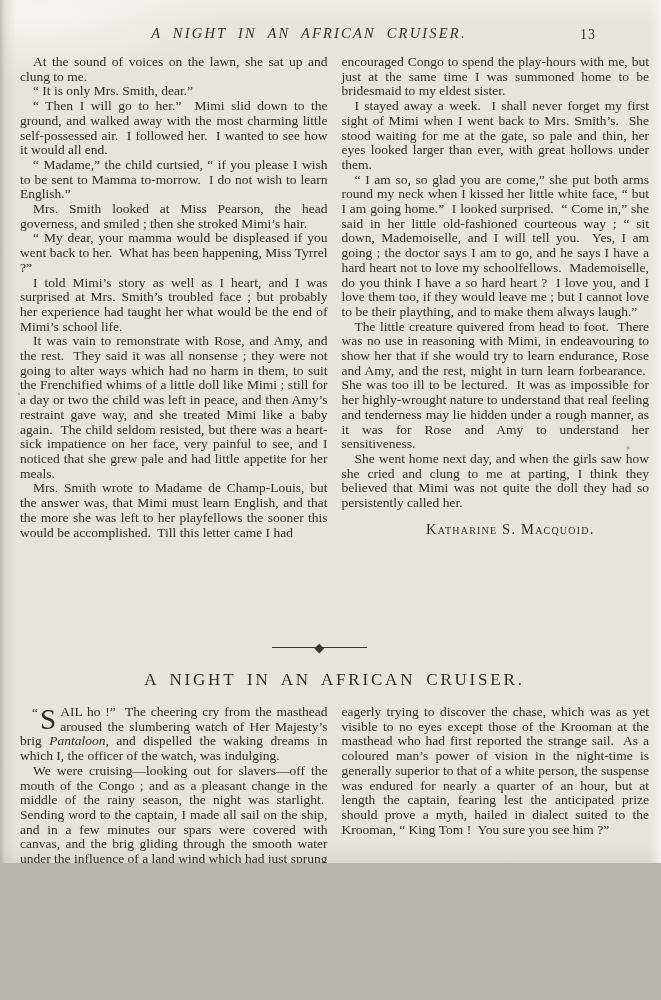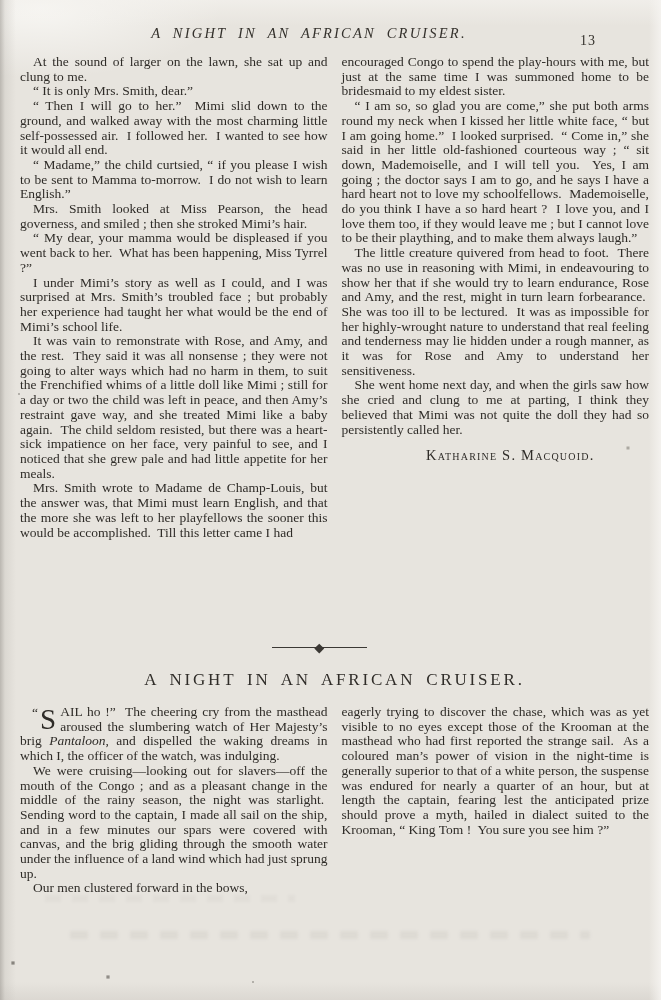--- a/index.html
+++ b/index.html
@@ -9,7 +9,7 @@
     background:#b7b3ad;
   }
   .page {
-    position:relative; width:661px; height:1000px; overflow:hidden;
+    position:relative; width:661px; height:863px; overflow:hidden;
     color:#2f2c28;
     background:
       linear-gradient(90deg, rgba(150,146,140,.55) 0px, rgba(190,186,180,.30) 5px, rgba(231,228,222,0) 16px),

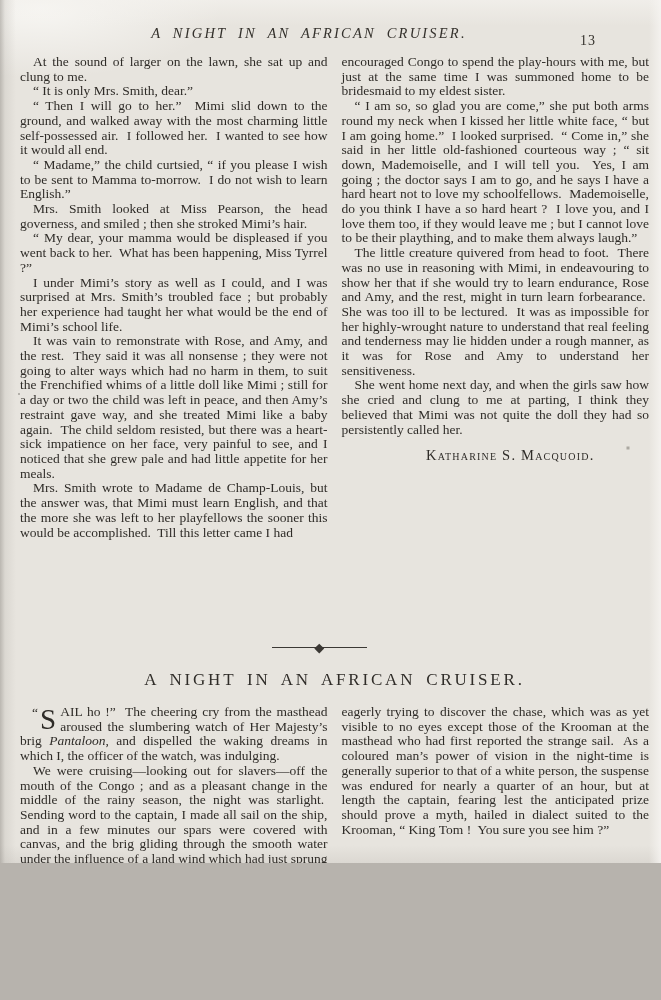--- a/index.html
+++ b/index.html
@@ -25,7 +25,7 @@
     font-style:italic; font-size:14.5px; letter-spacing:2.2px; word-spacing:5px;
     color:#34312c;
   }
-  .pagenum { position:absolute; right:52px; top:8px; font-size:14px; letter-spacing:1px; color:#34312c; }
+  .pagenum { position:absolute; right:52px; top:2px; font-size:14px; letter-spacing:1px; color:#34312c; }
 
   .content { position:absolute; left:20px; width:629px; display:flex; gap:14px; }
   .story1 { top:55px; }

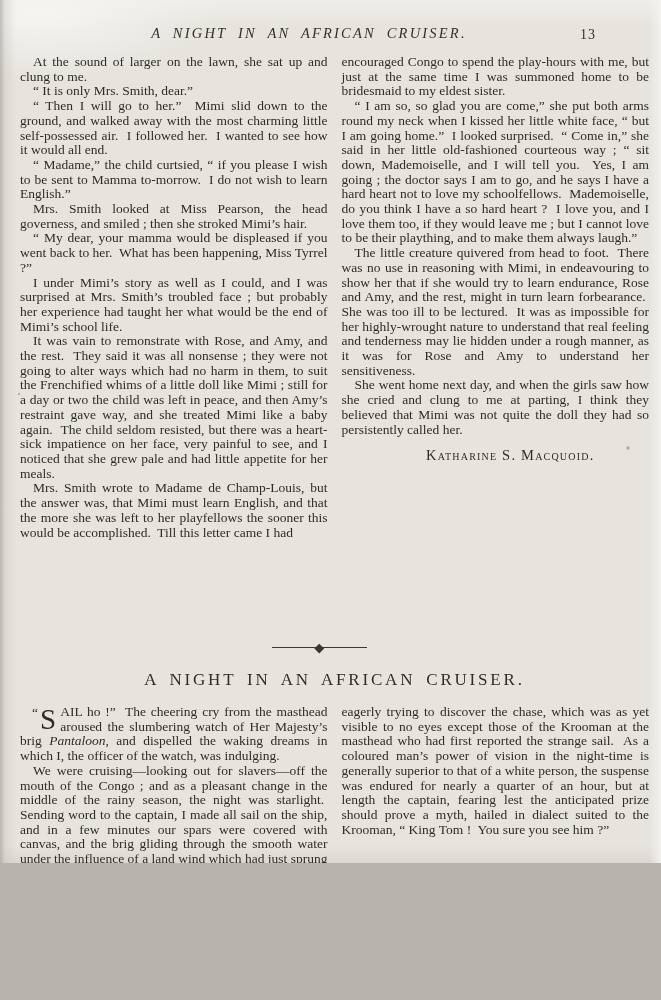--- a/index.html
+++ b/index.html
@@ -93,7 +93,7 @@
 
   <main class="content story1">
     <div class="col">
-        <p class="para indent">At the sound of larger on the lawn, she sat up and clung to me.</p>
+        <p class="para indent">At the sound of voices on the lawn, she sat up and clung to me.</p>
         <p class="para indent">“ It is only Mrs. Smith, dear.”</p>
         <p class="para indent">“ Then I will go to her.”&nbsp; Mimi slid down to the ground, and walked away with the most charming little self-possessed air.&nbsp; I followed her.&nbsp; I wanted to see how it would all end.</p>
         <p class="para indent">“ Madame,” the child curtsied, “ if you please I wish to be sent to Mamma to-morrow.&nbsp; I do not wish to learn English.”</p>

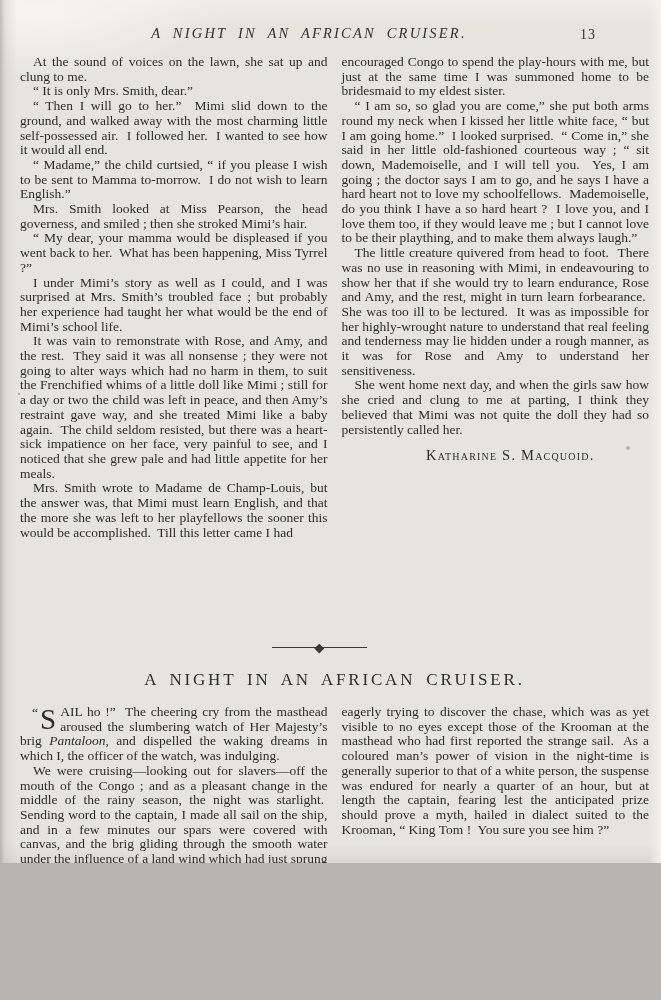--- a/index.html
+++ b/index.html
@@ -106,6 +106,7 @@
     <div class="col">
       <div>
           <p class="para">encouraged Congo to spend the play-hours with me, but just at the same time I was summoned home to be bridesmaid to my eldest sister.</p>
+          <p class="para indent">I stayed away a week.&nbsp; I shall never forget my first sight of Mimi when I went back to Mrs. Smith’s.&nbsp; She stood waiting for me at the gate, so pale and thin, her eyes looked larger than ever, with great hollows under them.</p>
           <p class="para indent">“ I am so, so glad you are come,” she put both arms round my neck when I kissed her little white face, “ but I am going home.”&nbsp; I looked surprised.&nbsp; “ Come in,” she said in her little old-fashioned courteous way ; “ sit down, Mademoiselle, and I will tell you.&nbsp; Yes, I am going ; the doctor says I am to go, and he says I have a hard heart not to love my schoolfellows.&nbsp; Mademoiselle, do you think I have a so hard heart ?&nbsp; I love you, and I love them too, if they would leave me ; but I cannot love to be their plaything, and to make them always laugh.”</p>
           <p class="para indent">The little creature quivered from head to foot.&nbsp; There was no use in reasoning with Mimi, in endeavouring to show her that if she would try to learn endurance, Rose and Amy, and the rest, might in turn learn forbearance.&nbsp; She was too ill to be lectured.&nbsp; It was as impossible for her highly-wrought nature to understand that real feeling and tenderness may lie hidden under a rough manner, as it was for Rose and Amy to understand her sensitiveness.</p>
           <p class="para indent">She went home next day, and when the girls saw how she cried and clung to me at parting, I think they believed that Mimi was not quite the doll they had so persistently called her.</p>

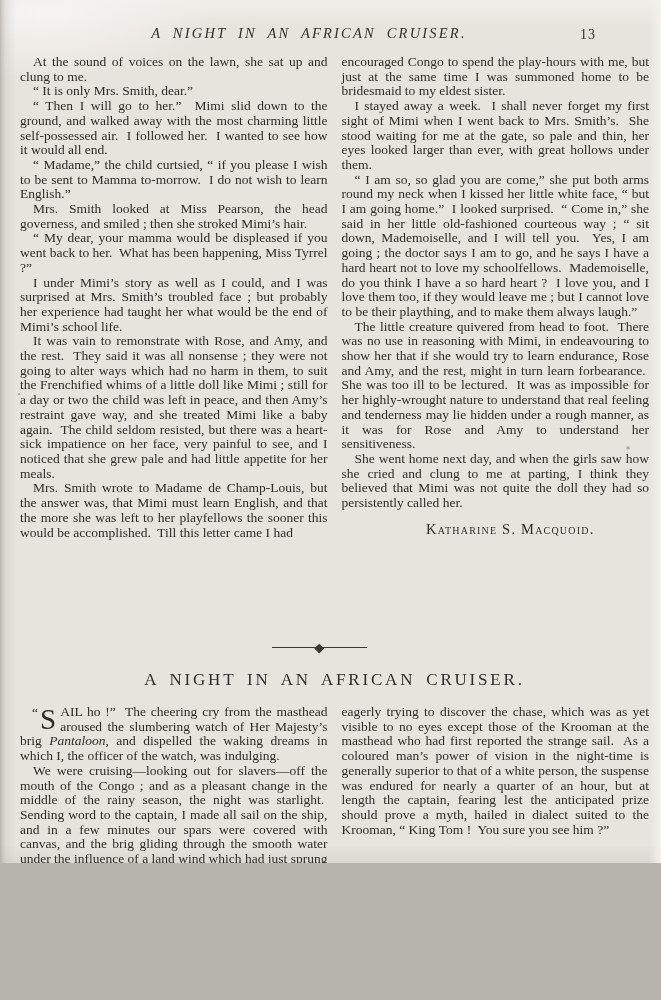--- a/index.html
+++ b/index.html
@@ -99,7 +99,7 @@
         <p class="para indent">“ Madame,” the child curtsied, “ if you please I wish to be sent to Mamma to-morrow.&nbsp; I do not wish to learn English.”</p>
         <p class="para indent">Mrs. Smith looked at Miss Pearson, the head governess, and smiled ; then she stroked Mimi’s hair.</p>
         <p class="para indent">“ My dear, your mamma would be displeased if you went back to her.&nbsp; What has been happening, Miss Tyrrel ?”</p>
-        <p class="para indent">I under Mimi’s story as well as I could, and I was surprised at Mrs. Smith’s troubled face ; but probably her experience had taught her what would be the end of Mimi’s school life.</p>
+        <p class="para indent">I told Mimi’s story as well as I heart, and I was surprised at Mrs. Smith’s troubled face ; but probably her experience had taught her what would be the end of Mimi’s school life.</p>
         <p class="para indent">It was vain to remonstrate with Rose, and Amy, and the rest.&nbsp; They said it was all nonsense ; they were not going to alter ways which had no harm in them, to suit the Frenchified whims of a little doll like Mimi ; still for a day or two the child was left in peace, and then Amy’s restraint gave way, and she treated Mimi like a baby again.&nbsp; The child seldom resisted, but there was a heart-sick impatience on her face, very painful to see, and I noticed that she grew pale and had little appetite for her meals.</p>
         <p class="para indent">Mrs. Smith wrote to Madame de Champ-Louis, but the answer was, that Mimi must learn English, and that the more she was left to her playfellows the sooner this would be accomplished.&nbsp; Till this letter came I had</p>
       </div>

